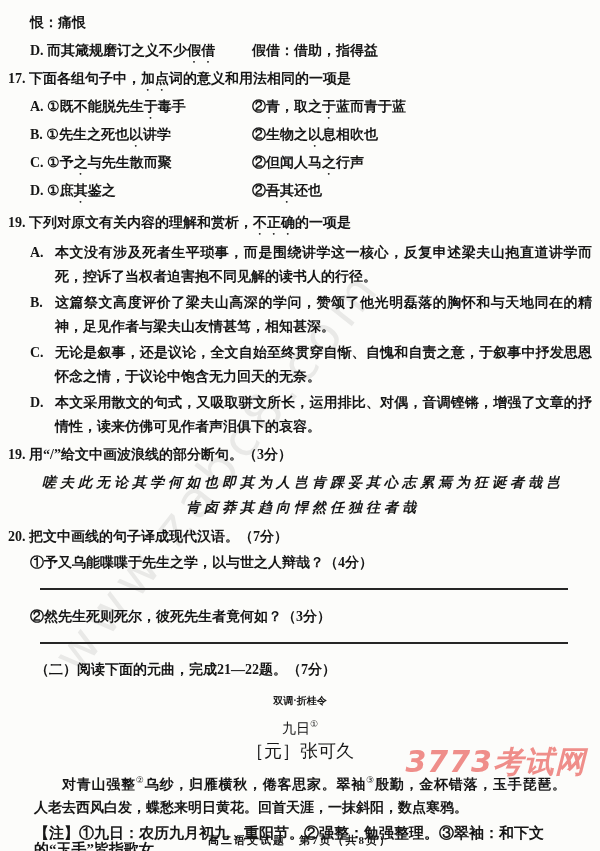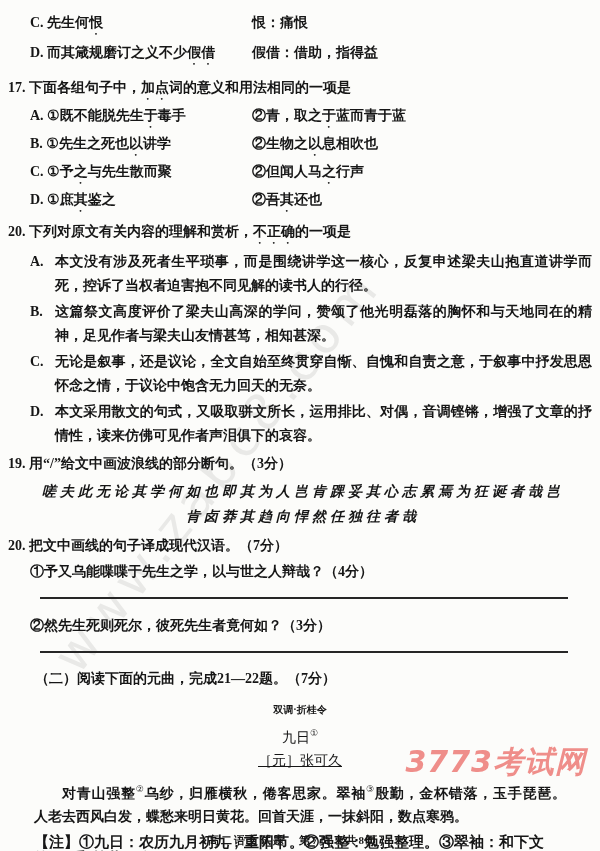--- a/index.html
+++ b/index.html
@@ -62,7 +62,6 @@
   <div class="content">
 
     <div class="two-col">
-      <div class="c1"><span>C. 先生何</span><span class="dm">恨</span><span></span></div>
       <div class="c2">恨：痛恨</div>
     </div>
     <div class="two-col" style="margin-top:2px;justify-content:space-between;">

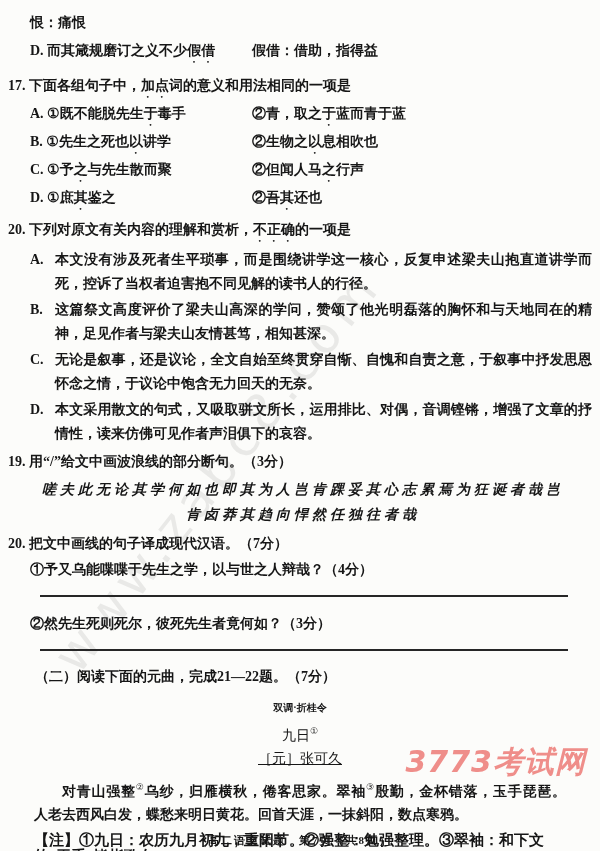--- a/index.html
+++ b/index.html
@@ -69,7 +69,7 @@
       <div class="c2">假借：借助，指得益</div>
     </div>
 
-    <div class="stem" style="margin-top:7px;"><span>17. 下面各组句子中，</span><span class="dm">加点</span><span>词的意义和用法相同的一项是</span></div>
+    <div class="stem" style=""><span>17. 下面各组句子中，</span><span class="dm">加点</span><span>词的意义和用法相同的一项是</span></div>
 
     <div class="two-col">
       <div class="c1"><span>A. ①既不能脱先生</span><span class="dm">于</span><span>毒手</span></div>

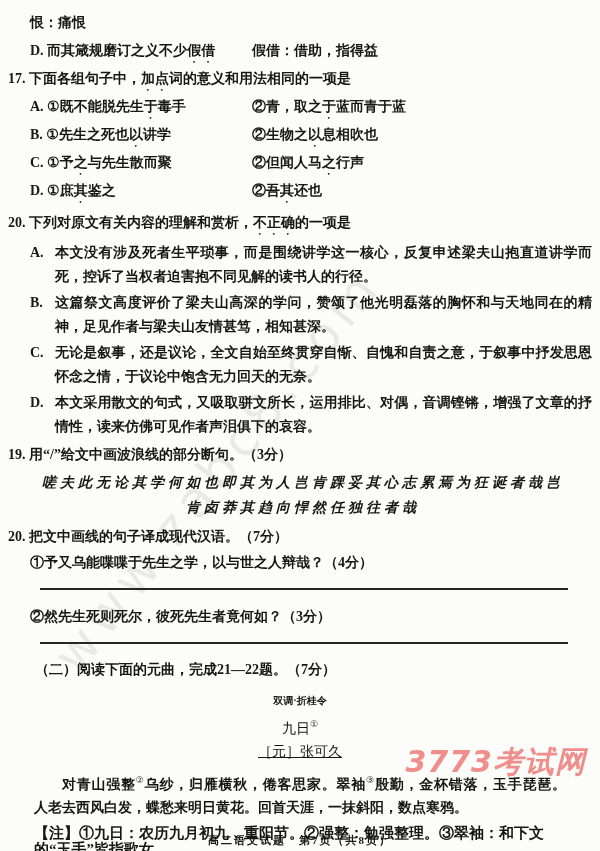--- a/index.html
+++ b/index.html
@@ -88,7 +88,7 @@
       <div class="c2"><span>②吾</span><span class="dm">其</span><span>还也</span></div>
     </div>
 
-    <div class="stem" style="margin-top:4px;"><span>20. 下列对原文有关内容的理解和赏析，</span><span class="dm">不正确</span><span>的一项是</span></div>
+    <div class="stem" style="margin-top:4px;"><span>19. 下列对原文有关内容的理解和赏析，</span><span class="dm">不正确</span><span>的一项是</span></div>
 
     <div class="optrow" style="margin-top:3px;">
       <span class="lbl">A.</span>

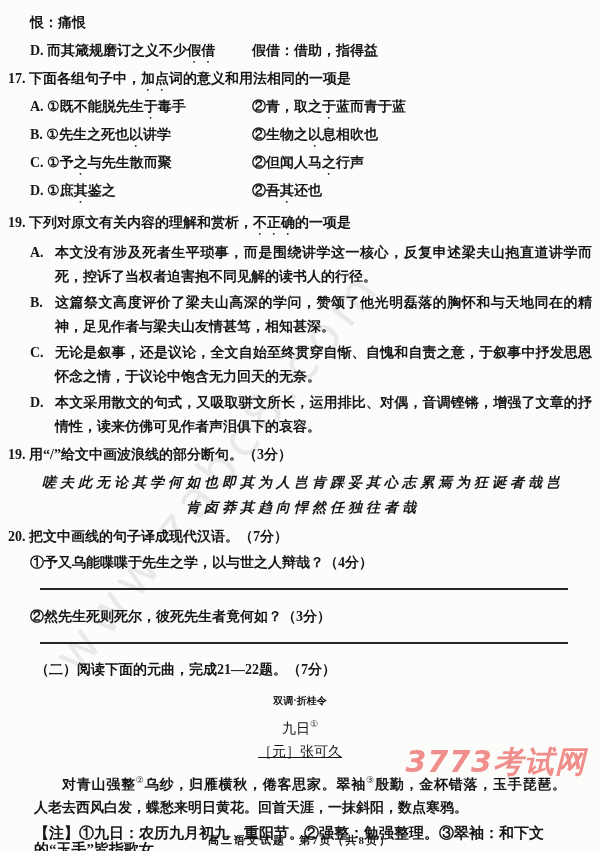--- a/index.html
+++ b/index.html
@@ -43,7 +43,7 @@
   .center { text-align:center; }
   .song-title { font-size:10px; line-height:24px; margin-top:6px; }
   .song-sub { font-size:14px; line-height:22px; font-weight:400; }
-  .author { font-size:14px; line-height:23px; font-weight:400;text-decoration:underline; }
+  .author { font-size:18px; line-height:23px; font-weight:400; }
   sup { font-size:9px; font-weight:400; }
 
   .poem { margin:5px 34px 0 34px; text-indent:2em; line-height:24px; text-align:justify; }

